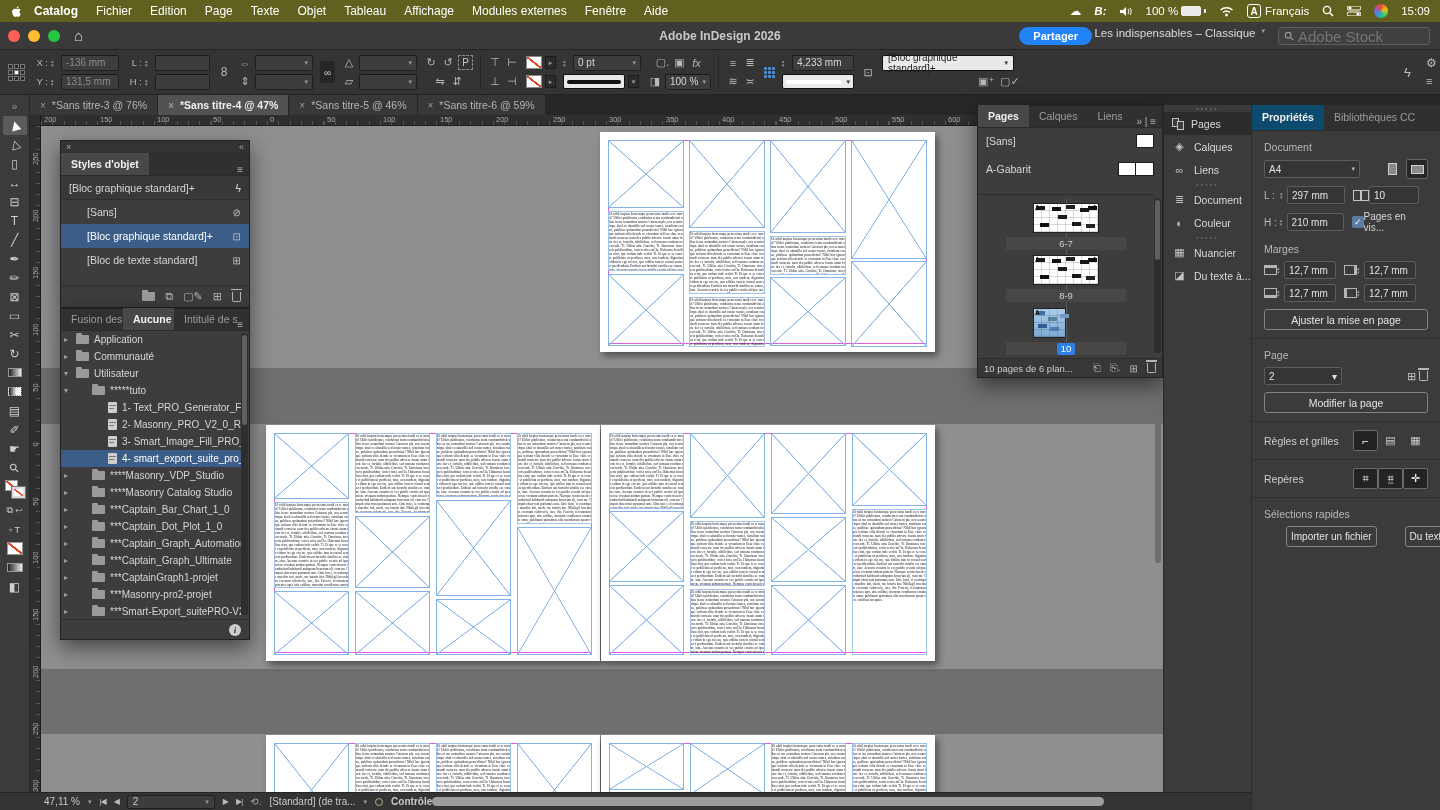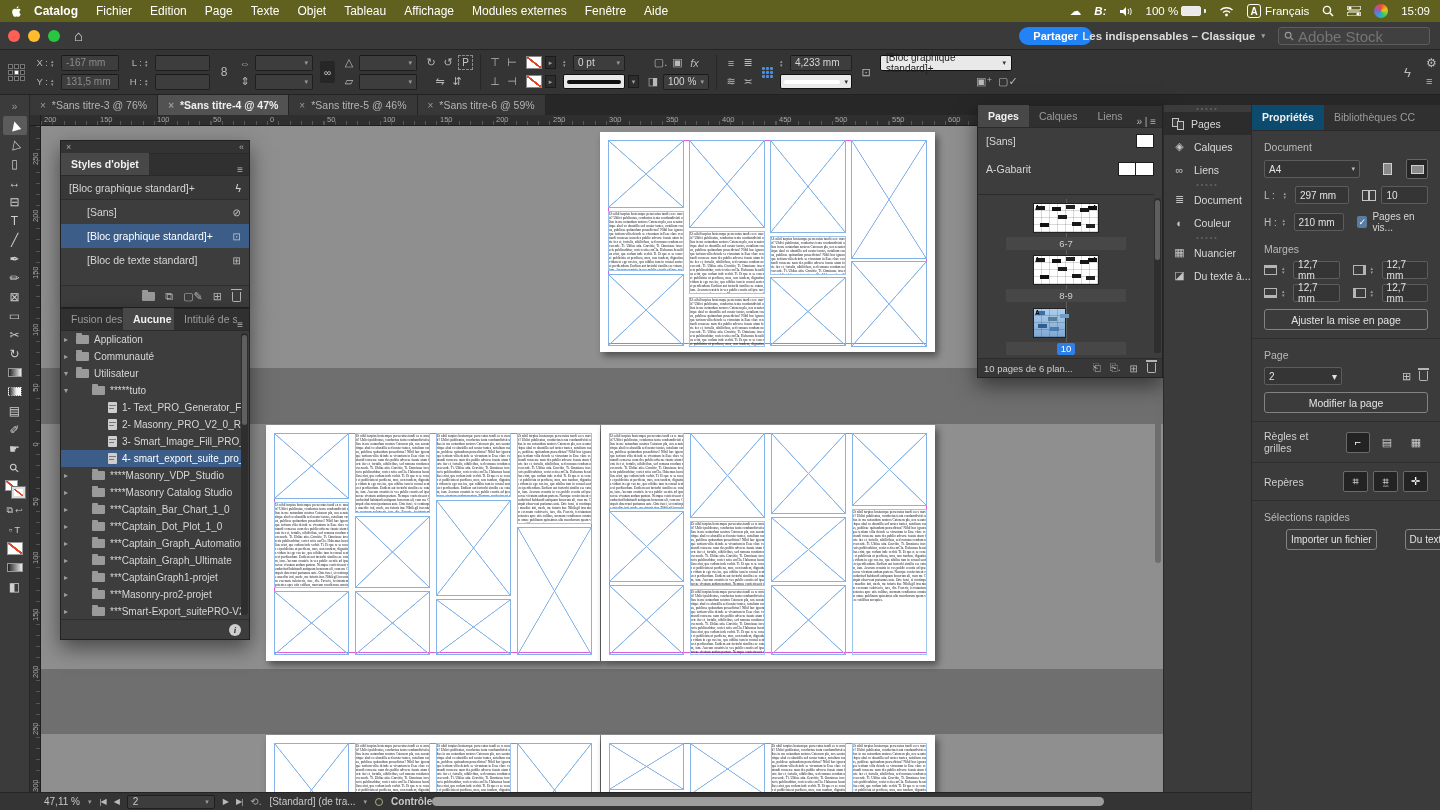--- a/index.html
+++ b/index.html
@@ -262,6 +262,7 @@
   <span class="tl" style="background:#febc2e"></span>
   <span class="tl" style="background:#29c73f"></span>
   <span class="home-ic">⌂</span>
+  <div class="win-title">Adobe InDesign 2026</div>
   <div class="share-btn">Partager</div>
   <div class="workspace">
     <span>Les indispensables – Classique</span>

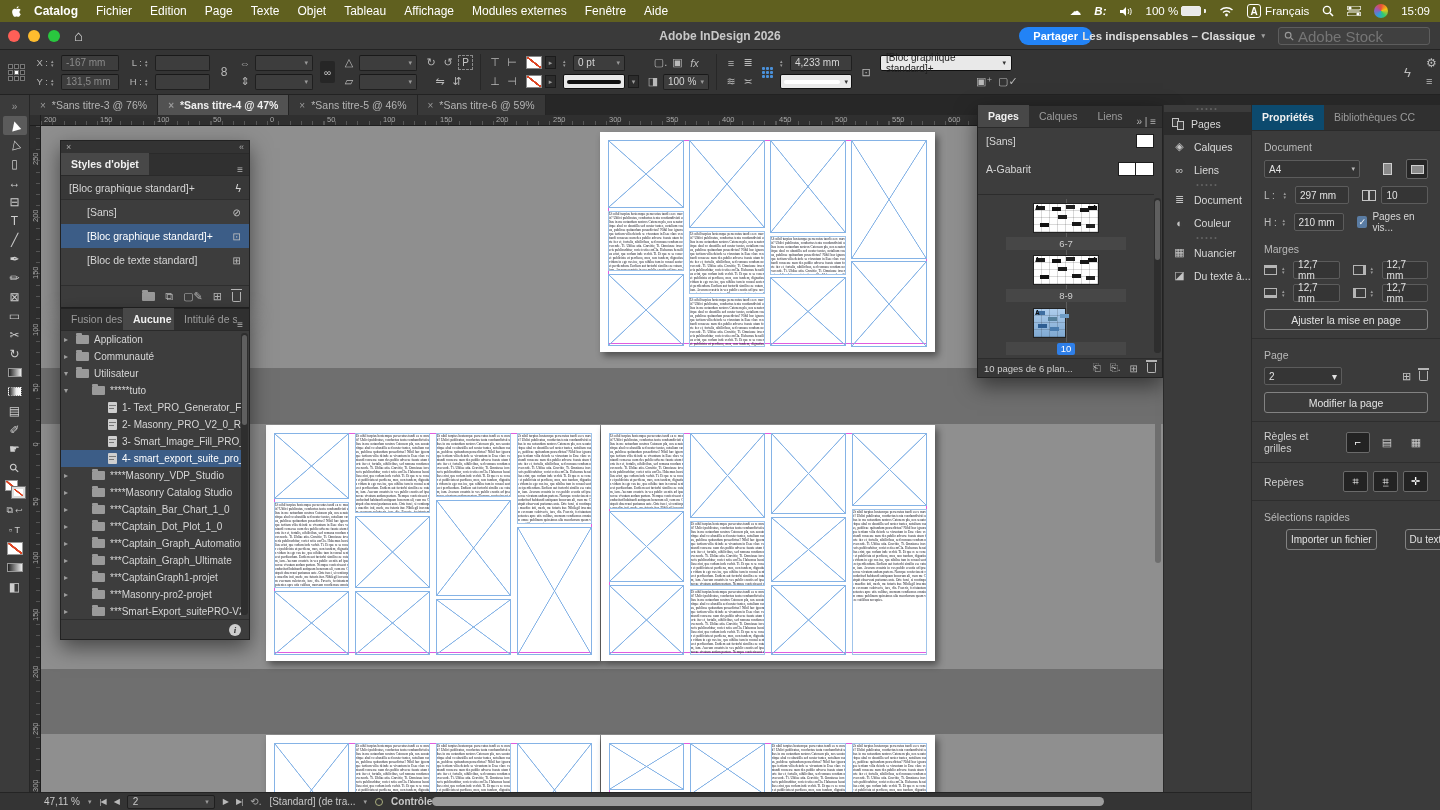--- a/index.html
+++ b/index.html
@@ -28,8 +28,8 @@
   .home-ic{margin-left:14px;font-size:15px;color:#ddd;}
   .share-btn{position:absolute;right:348px;top:5px;height:18px;padding:0 14px;border-radius:10px;
     background:#2283f6;color:#fff;font-size:11px;font-weight:bold;display:flex;align-items:center;}
-  .workspace{position:absolute;right:175px;top:5px;height:18px;display:flex;align-items:center;gap:6px;
-    color:#ddd;font-size:11.5px;font-weight:bold;}
+  .workspace{position:absolute;right:175px;top:5px;height:18px;display:flex;align-items:flex-start;gap:6px;
+    color:#ddd;font-size:11.5px;font-weight:normal;}
   .stock-box{position:absolute;right:10px;top:5px;width:152px;height:18px;border:1px solid #5d5d5d;
     border-radius:3px;display:flex;align-items:center;padding:0 5px;gap:4px;color:#8f8f8f;background:#404040;}
   .stock-box input{border:0;background:transparent;color:#aaa;font-size:15px;width:110px;outline:none;}

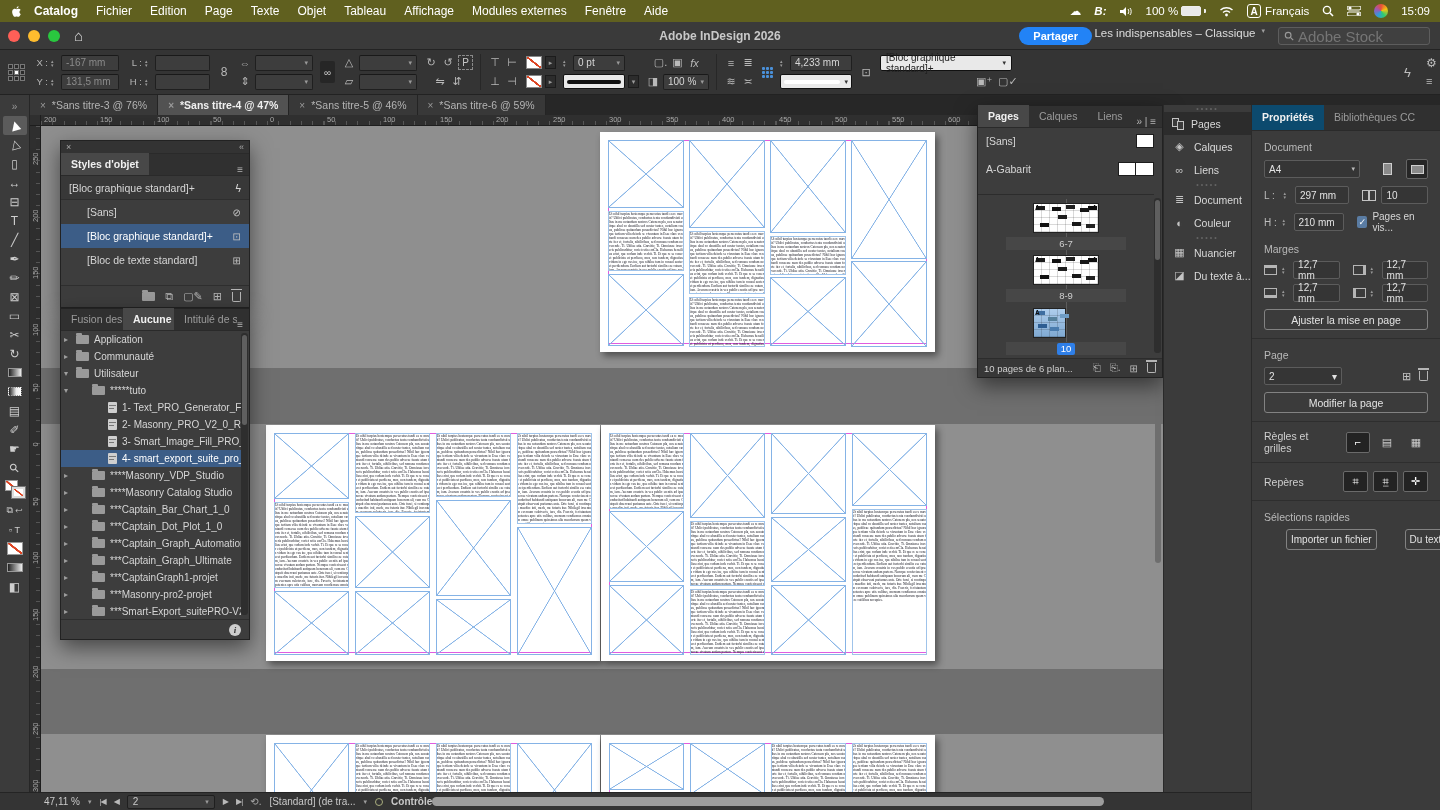--- a/index.html
+++ b/index.html
@@ -293,7 +293,7 @@
     <div class="frow">
         <span class="flab">X :</span>
         <span class="stepper">▴<br>▾</span>
-        <span class="fld dis" style="width:58px">-167 mm</span>
+        <span class="fld dis" style="width:58px">-136 mm</span>
       </div>
     <div class="frow">
         <span class="flab">Y :</span>

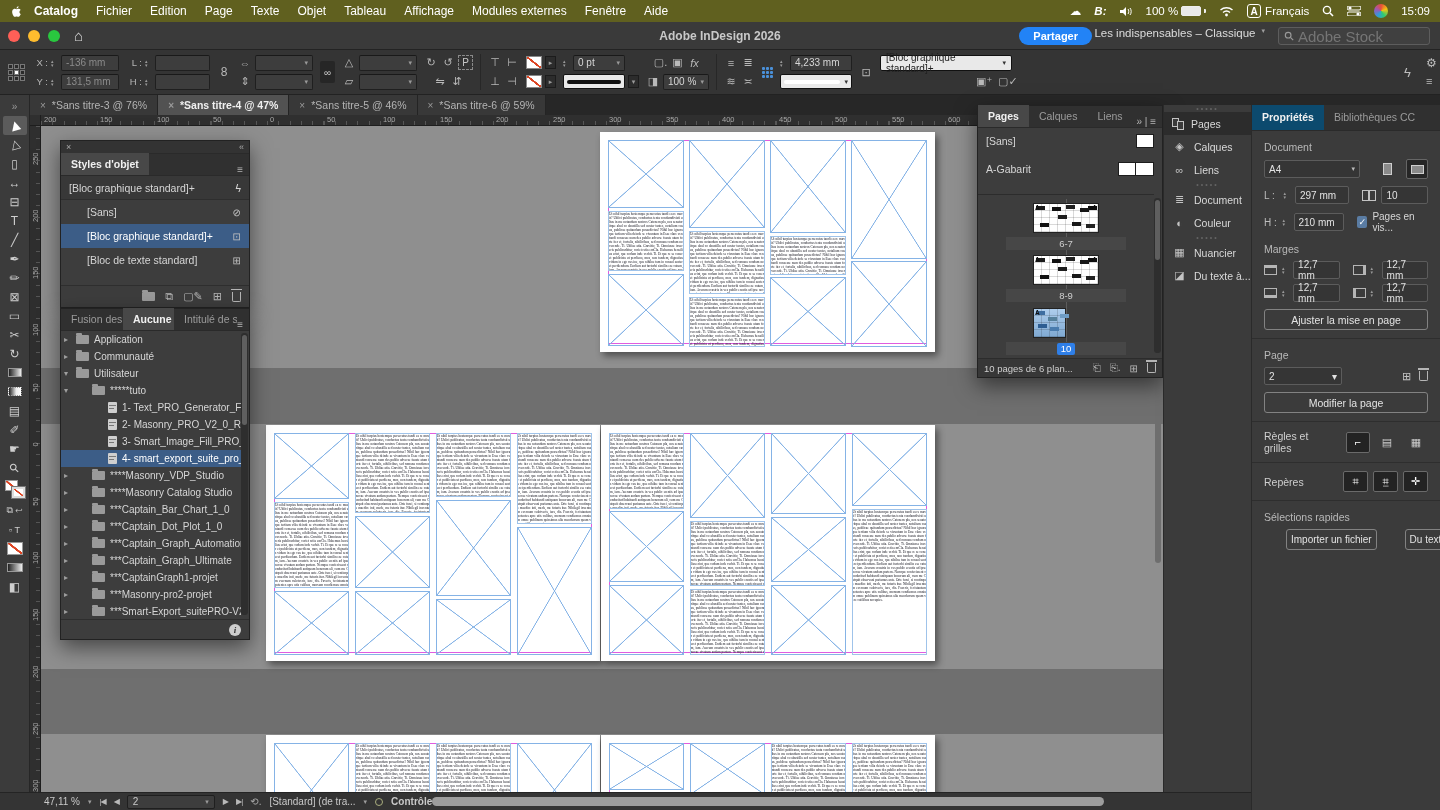--- a/index.html
+++ b/index.html
@@ -378,7 +378,7 @@
   <div class="stackcol">
     <div class="frow">
         <span class="stepper">▴<br>▾</span>
-        <span class="fld" style="width:52px">
+        <span class="fld" style="width:68px">
           <span>0 pt</span>
           <span class="car">▾</span>
         </span>

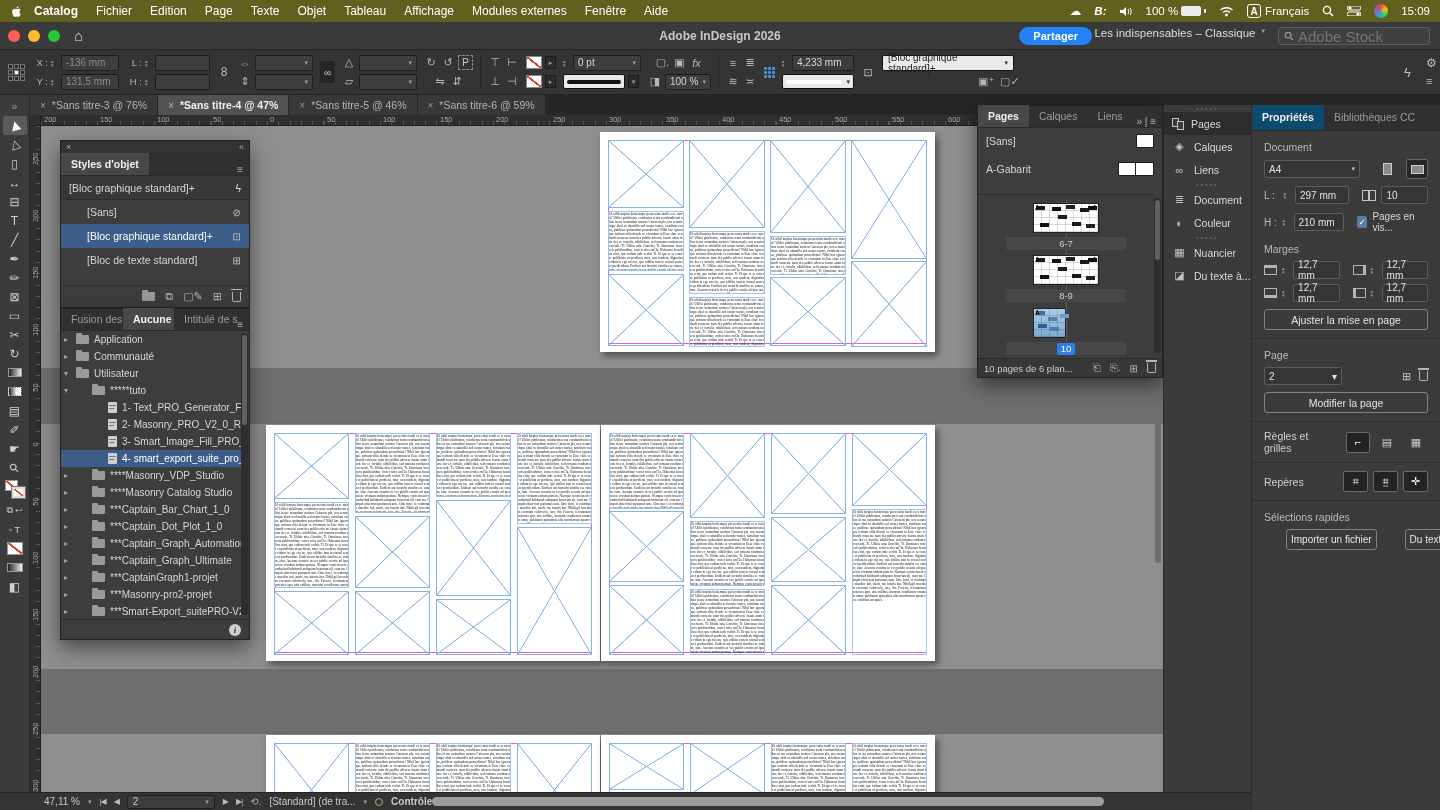--- a/index.html
+++ b/index.html
@@ -168,7 +168,7 @@
   .props .p-tabs .p-tab.active{background:#0c4a6e;}
   .nosel{height:25px;display:flex;align-items:center;padding:0 12px;font-size:10.5px;color:#c9c9c9;border-bottom:1px solid #2e2e2e;}
   .sect-label{font-size:10.5px;color:#b9b9b9;margin:10px 12px 6px;}
-  .prow{display:flex;align-items:center;margin:0 12px 7px;gap:5px;}
+  .prow{display:flex;align-items:center;margin:0 12px 7px;}
   .pfld{height:18px;background:#353535;border:1px solid #5c5c5c;border-radius:2px;display:flex;align-items:center;
     padding:0 4px;font-size:10px;color:#e2e2e2;gap:3px;}
   .psel{width:96px;}

